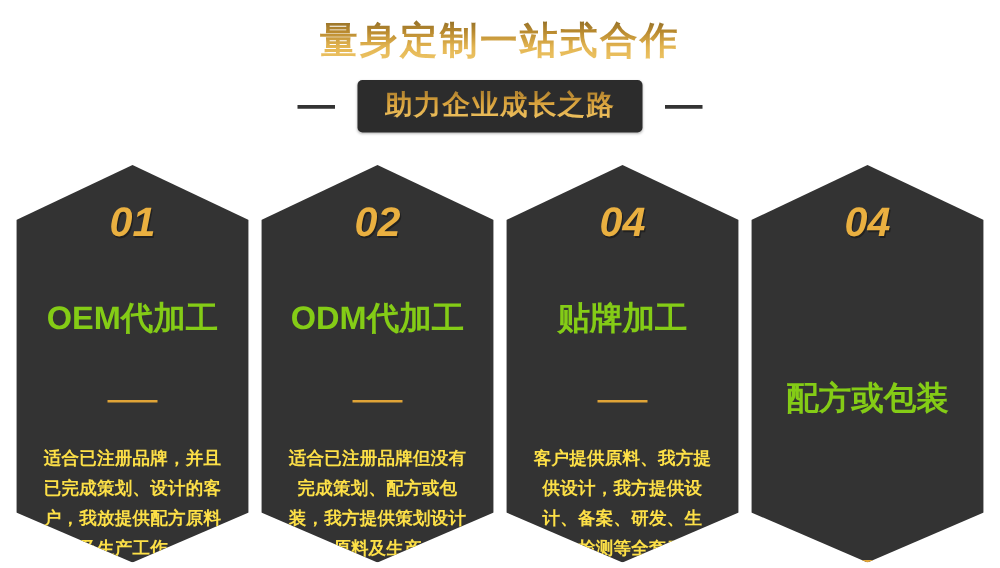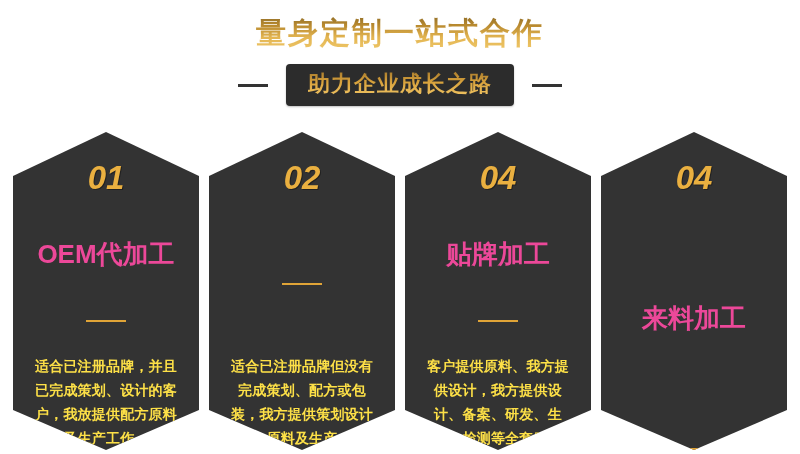--- a/index.html
+++ b/index.html
@@ -129,7 +129,7 @@
     line-height: 32px;
     font-weight: bold;
     letter-spacing: 0px;
-    color: #ec4899;
+    color: #84cc16;
     white-space: nowrap;
   }
 

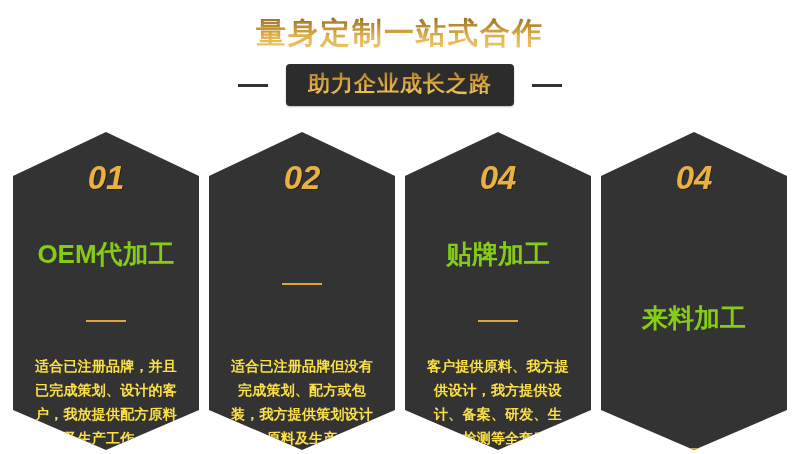--- a/index.html
+++ b/index.html
@@ -181,6 +181,7 @@
 
     <div class="card">
       <div class="card-number">02</div>
+      <div class="card-title">ODM代加工</div>
       <div class="card-divider"></div>
       <div class="card-body">适合已注册品牌但没有完成策划、配方或包装，我方提供策划设计原料及生产</div>
     </div>

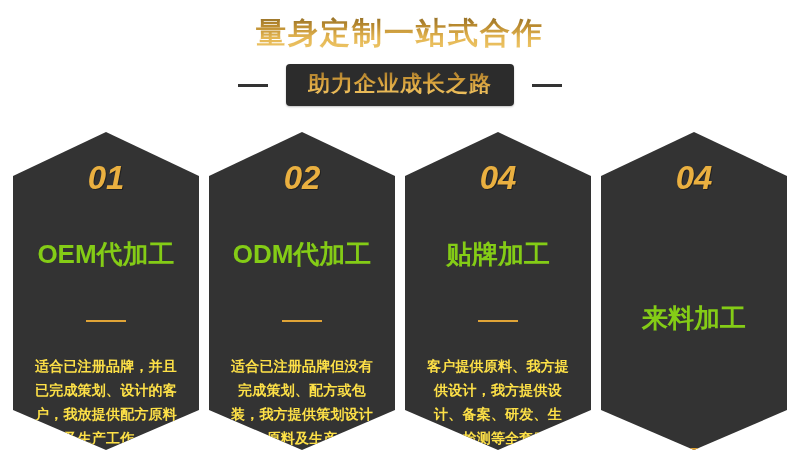--- a/index.html
+++ b/index.html
@@ -195,7 +195,7 @@
 
     <div class="card">
       <div class="card-number">04</div>
-      <div class="card-title">来料加工</div>
+      <div class="card-title">配方或包装</div>
       <div class="card-divider"></div>
     </div>
 

